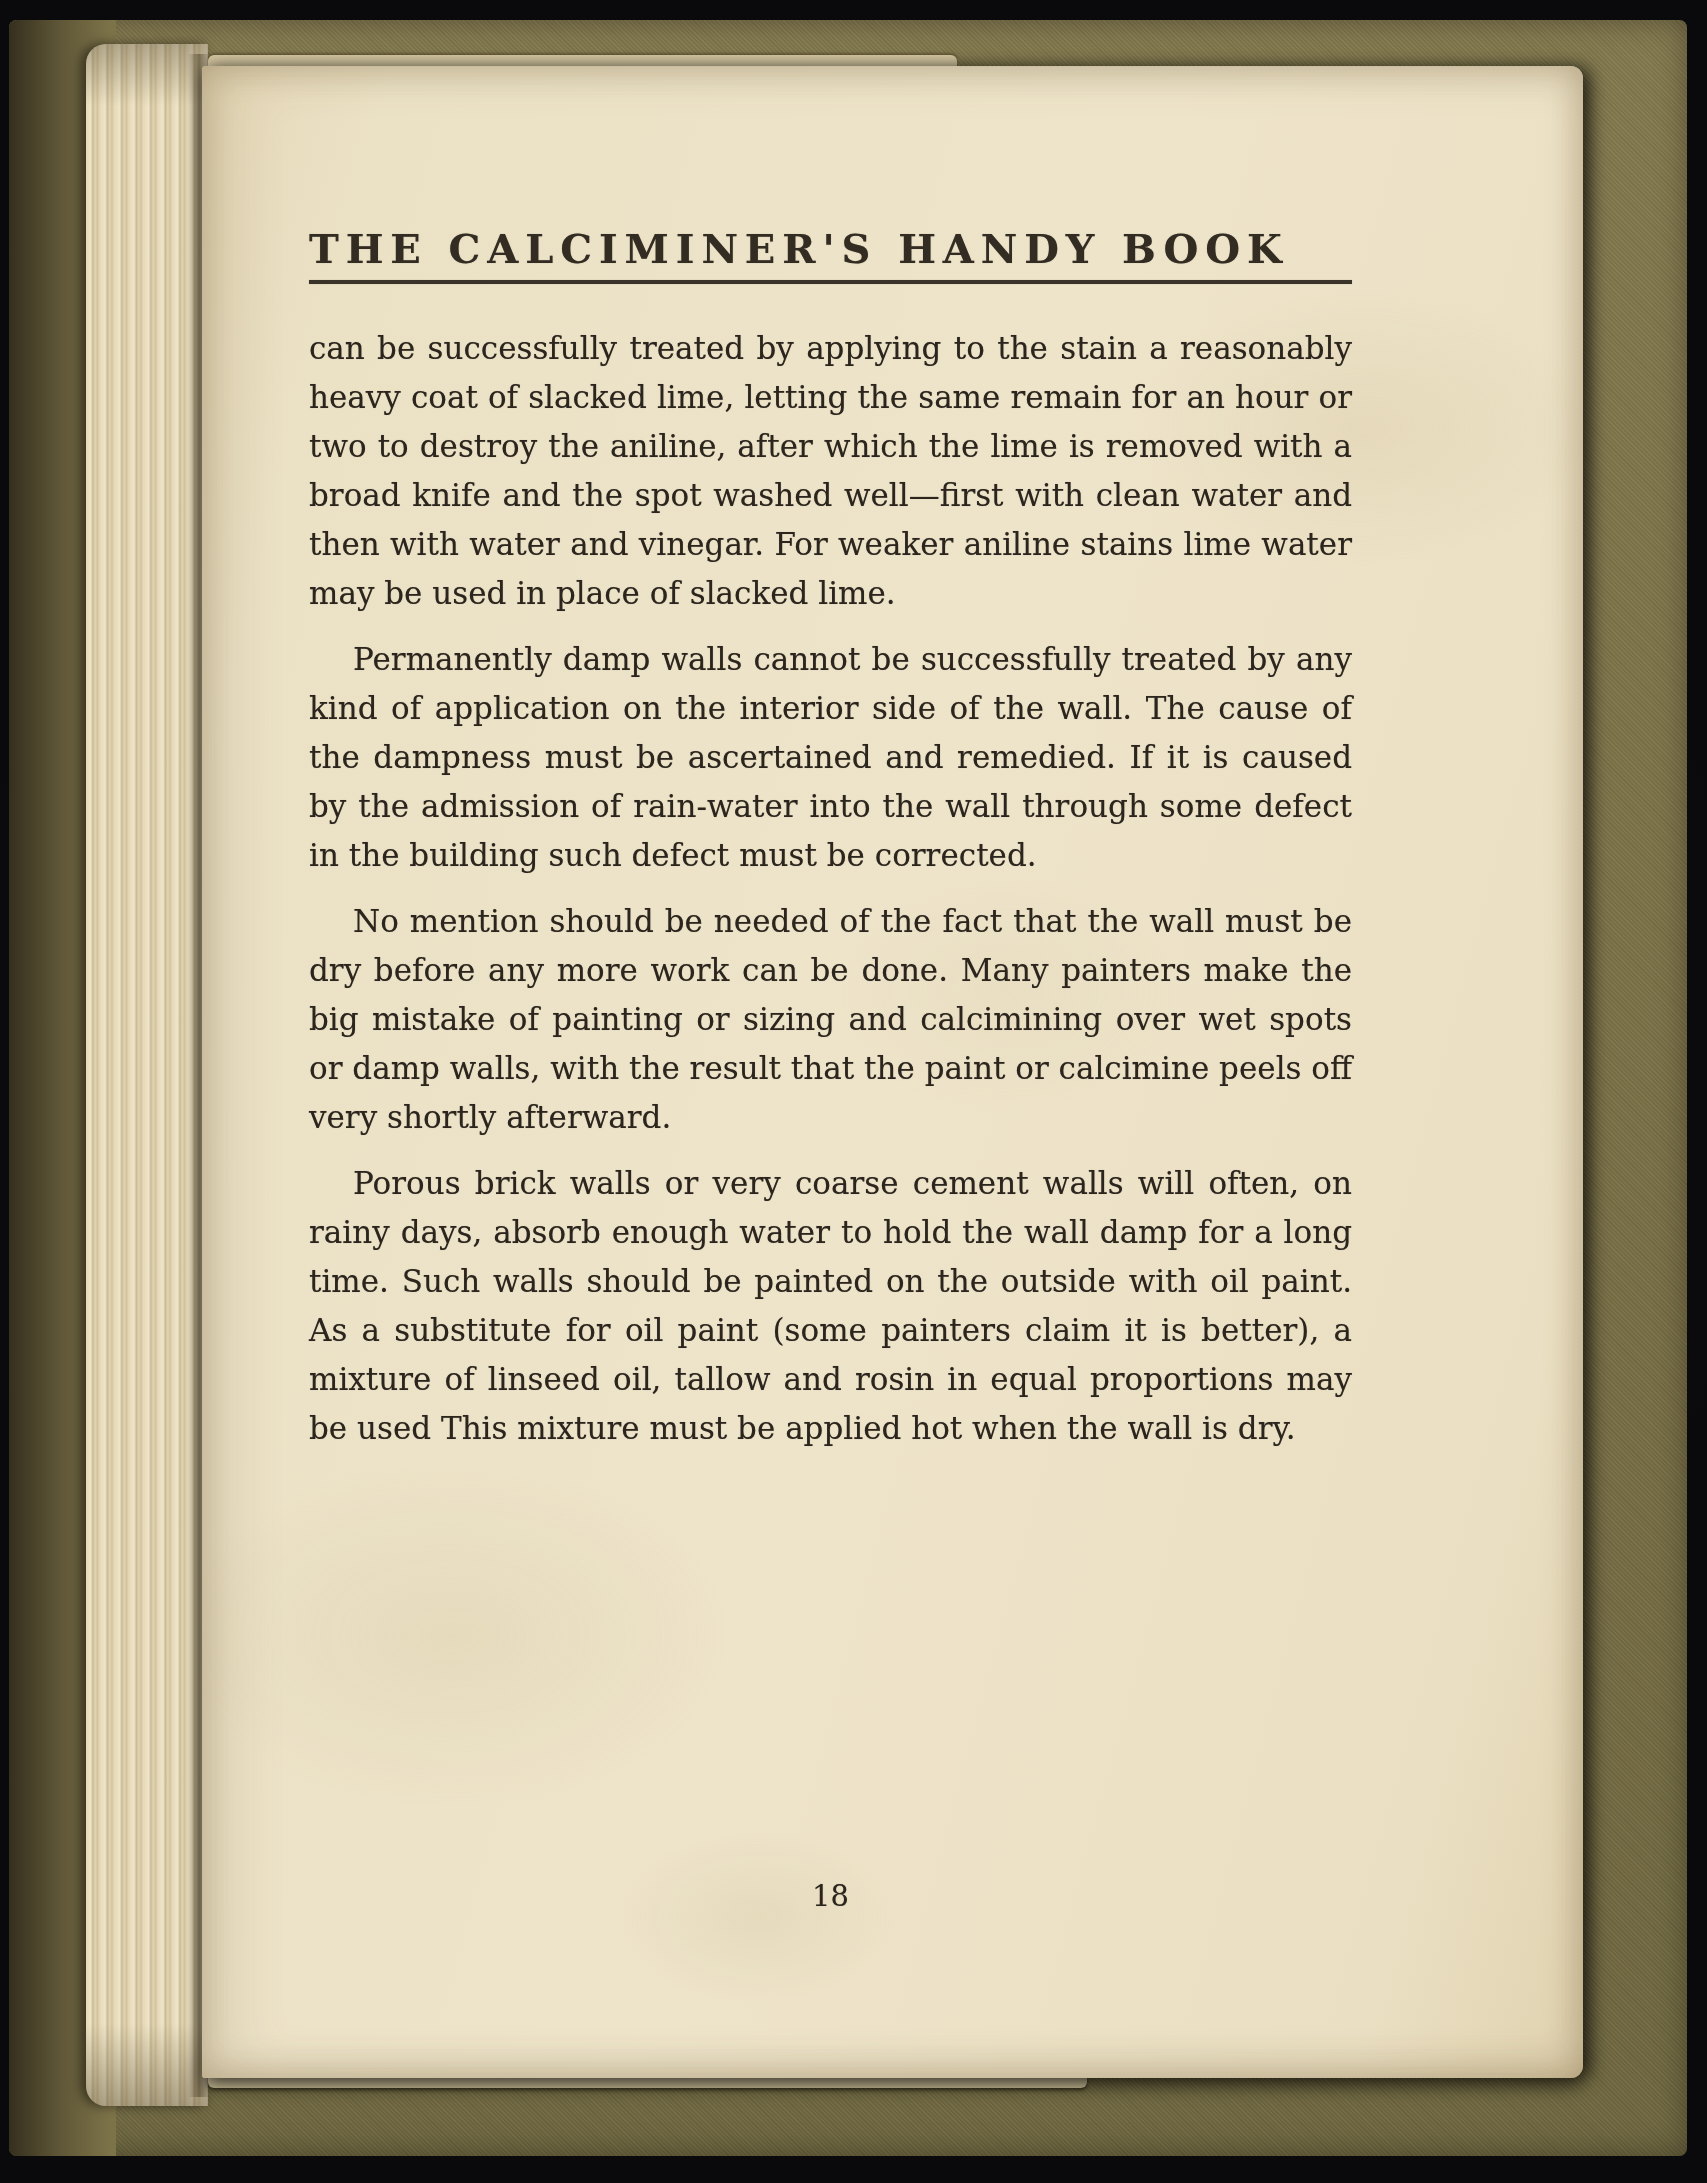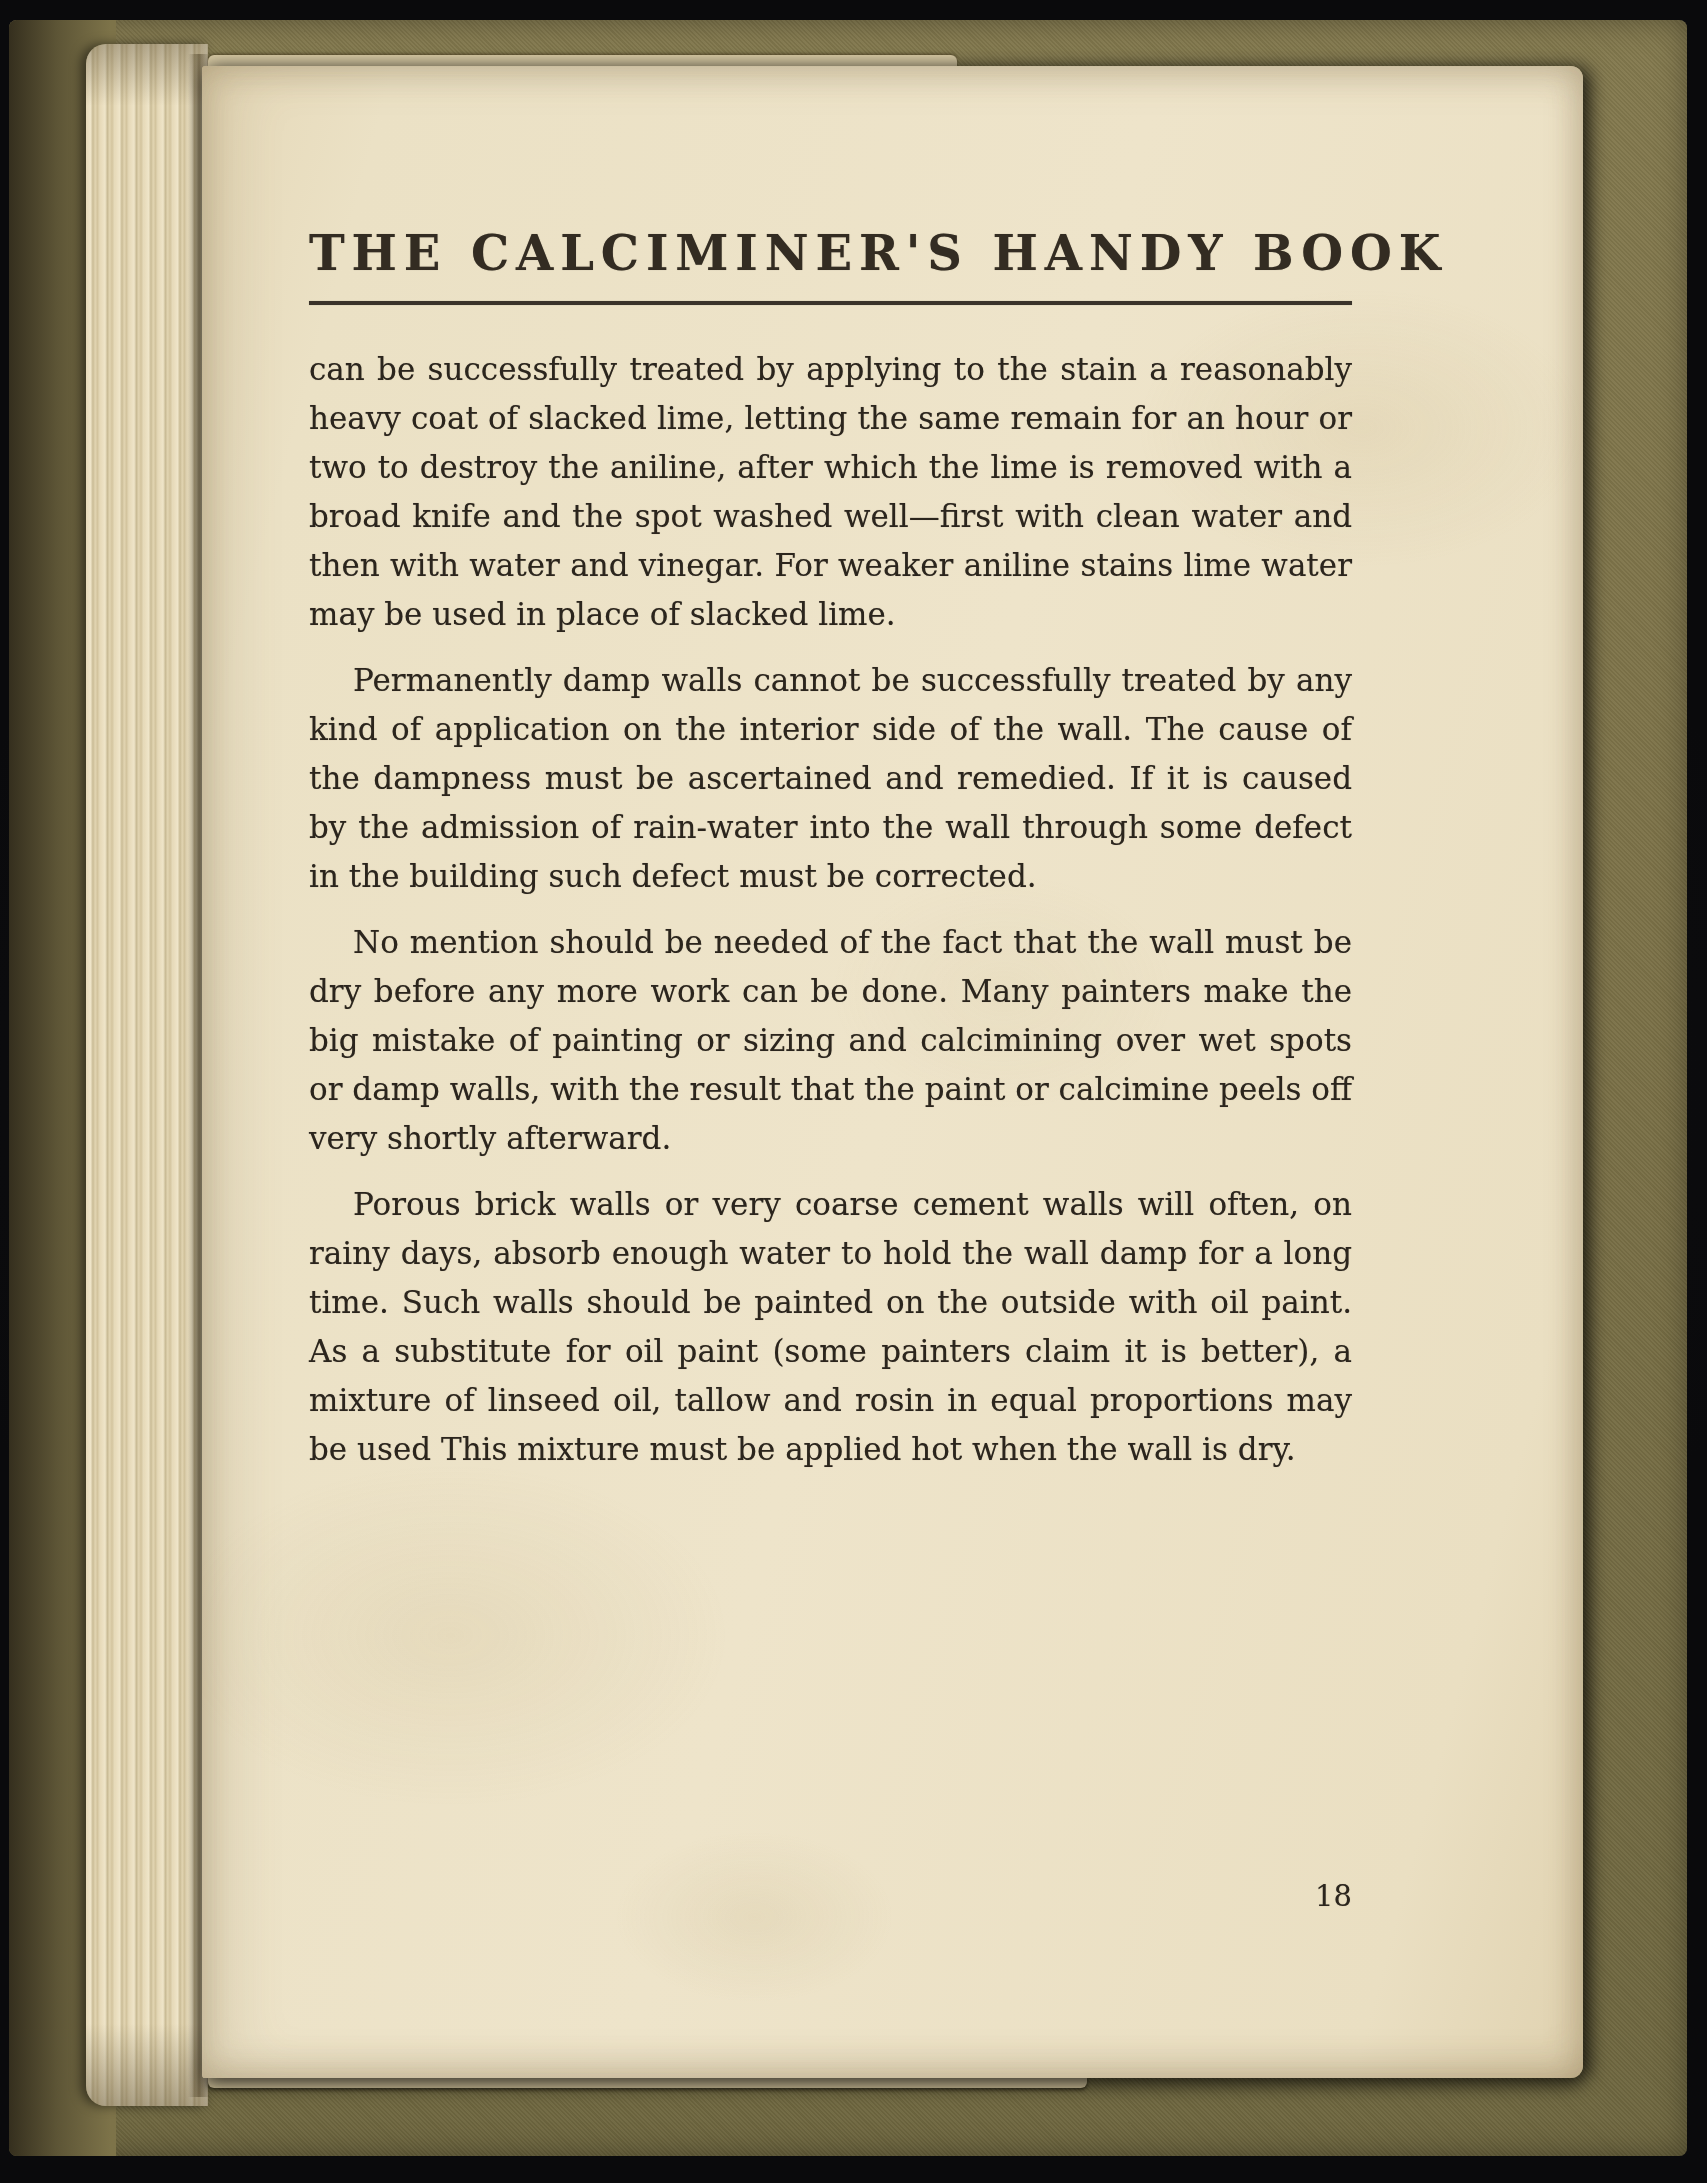--- a/index.html
+++ b/index.html
@@ -102,8 +102,8 @@
   }
 
   .header {
-    margin: 0 0 20px 0;
-    font-size: 48px;
+    margin: 0 0 8px 0;
+    font-size: 40px;
     font-weight: 600;
     letter-spacing: 6.9px;
     color: #332c22;

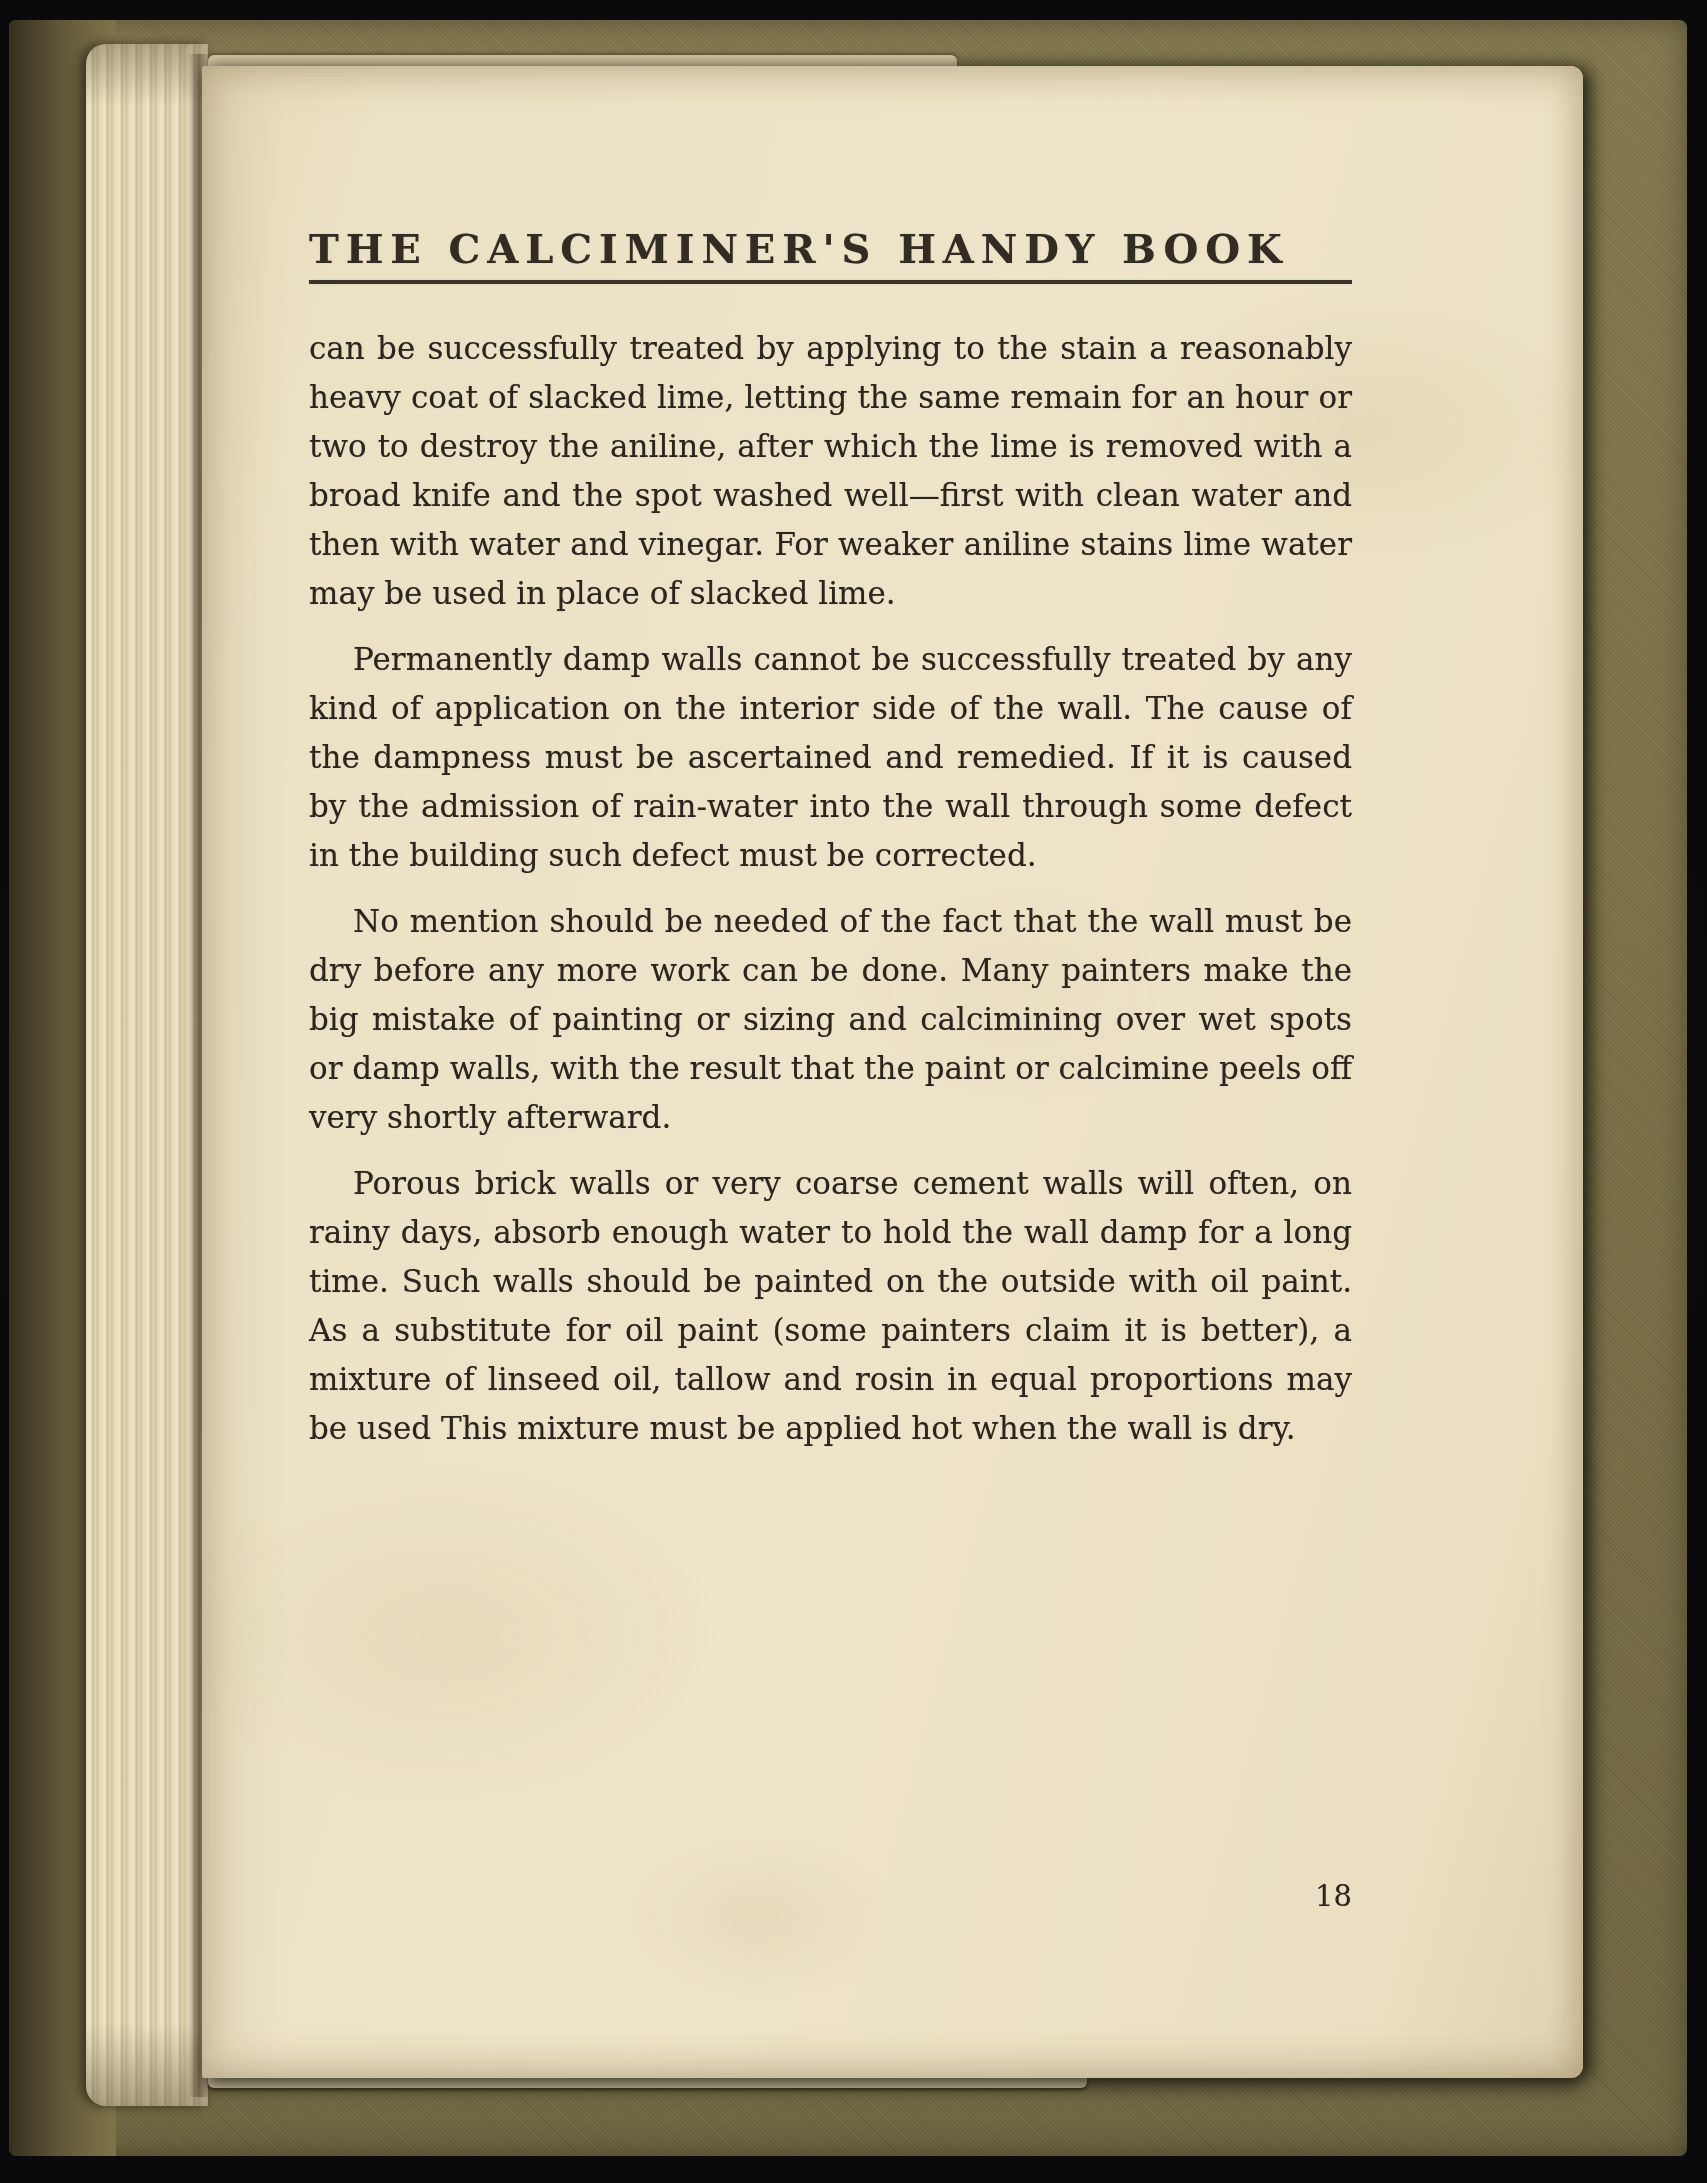--- a/index.html
+++ b/index.html
@@ -132,7 +132,7 @@
   .page-number {
     position: absolute;
     left: 107px; top: 1813px; width: 1043px;
-    text-align: right;
+    text-align: center;
     font-size: 29px;
     color: #2b251d;
     text-shadow: 0 0 0.8px rgba(43,37,29,0.35);

